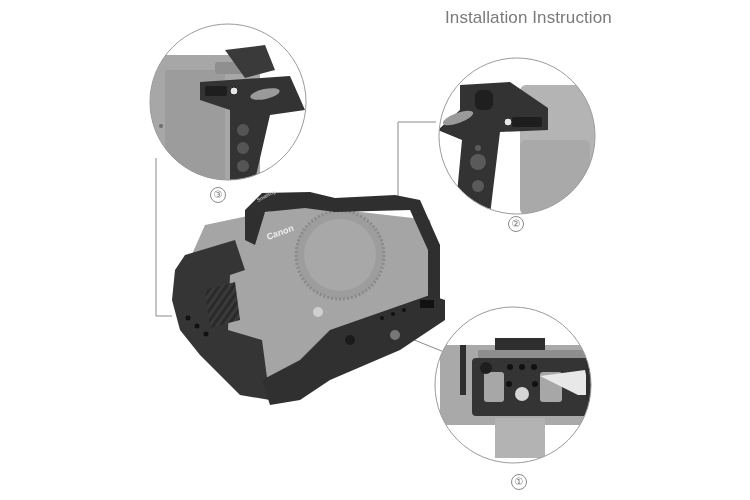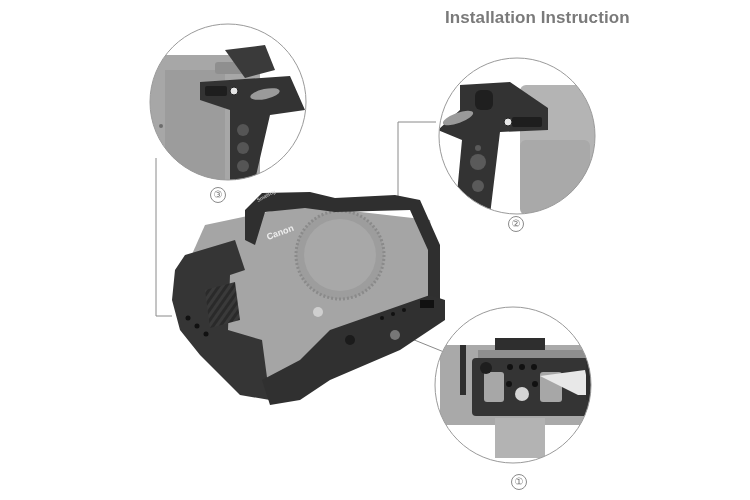--- a/index.html
+++ b/index.html
@@ -10,7 +10,7 @@
     }
     .title {
       position: absolute; left: 445px; top: 8px;
-      font-size: 17px; color: #7a7a7a; letter-spacing: 0.1px; font-weight: bold;
+      font-size: 17px; color: #7a7a7a; letter-spacing: 0.1px;
     }
     .stage { position: absolute; left: 0; top: 0; width: 750px; height: 500px; }
     .num {

